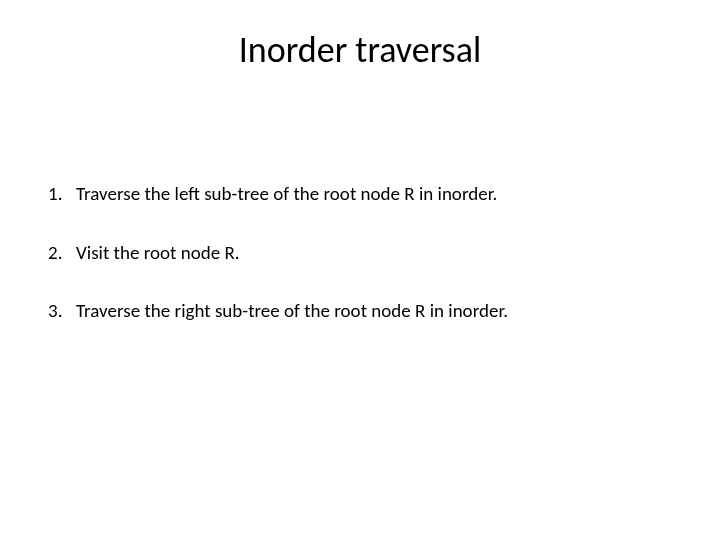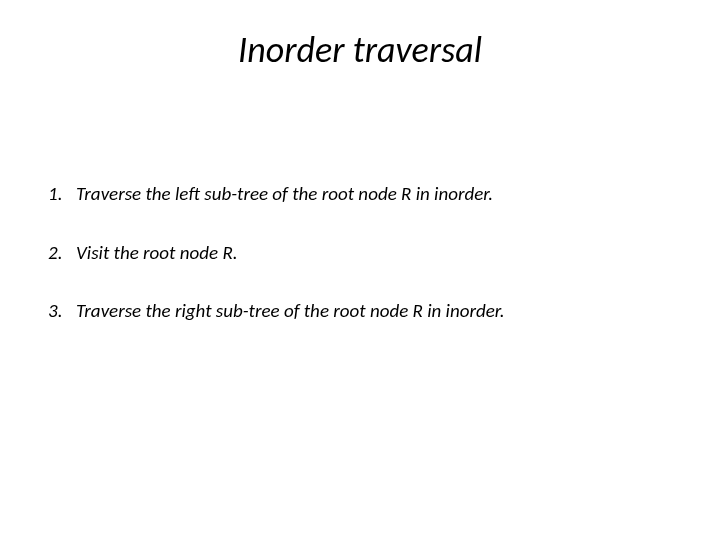--- a/index.html
+++ b/index.html
@@ -6,7 +6,6 @@
       margin: 0;
       padding: 0;
       box-sizing: border-box;
-      font-style: italic;
     }
     body {
       width: 720px;

